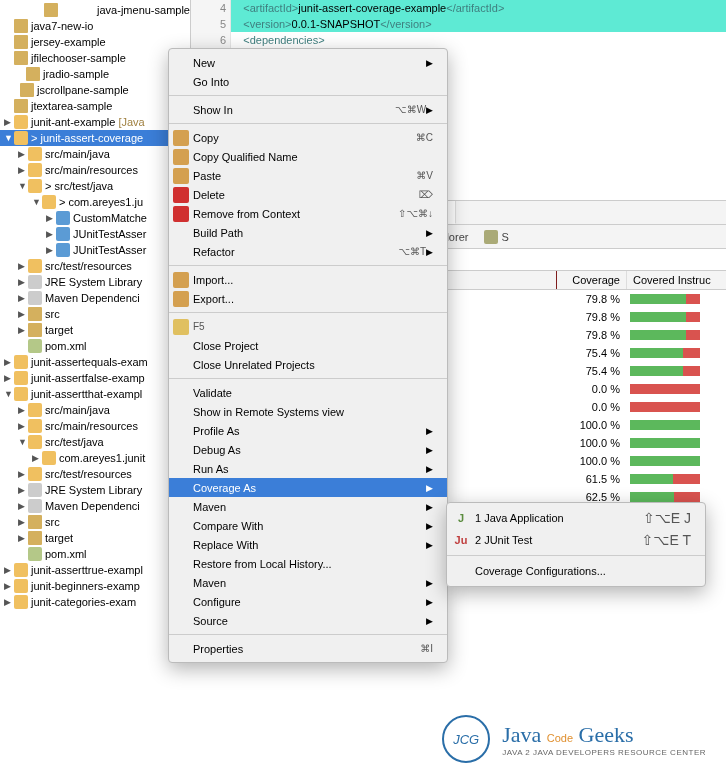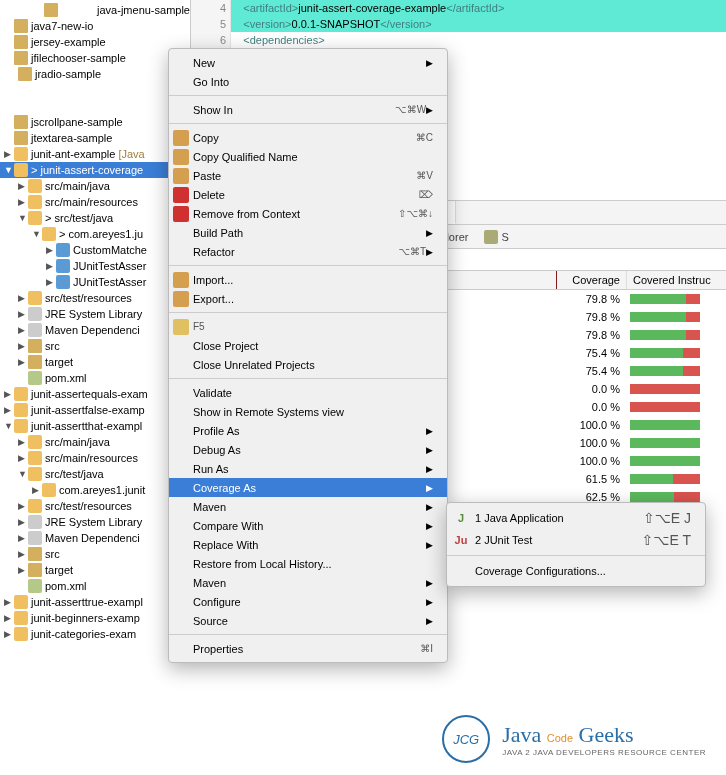--- a/index.html
+++ b/index.html
@@ -103,7 +103,7 @@
       <span class="ticon folder"></span>
       <span>jfilechooser-sample</span>
     </div>
-    <div class="tree-item" style="padding-left: 8px;">
+    <div class="tree-item" style="padding-left: 16px;">
       <span class="twisty"></span>
       <span class="ticon folder"></span>
       <span>jradio-sample</span>

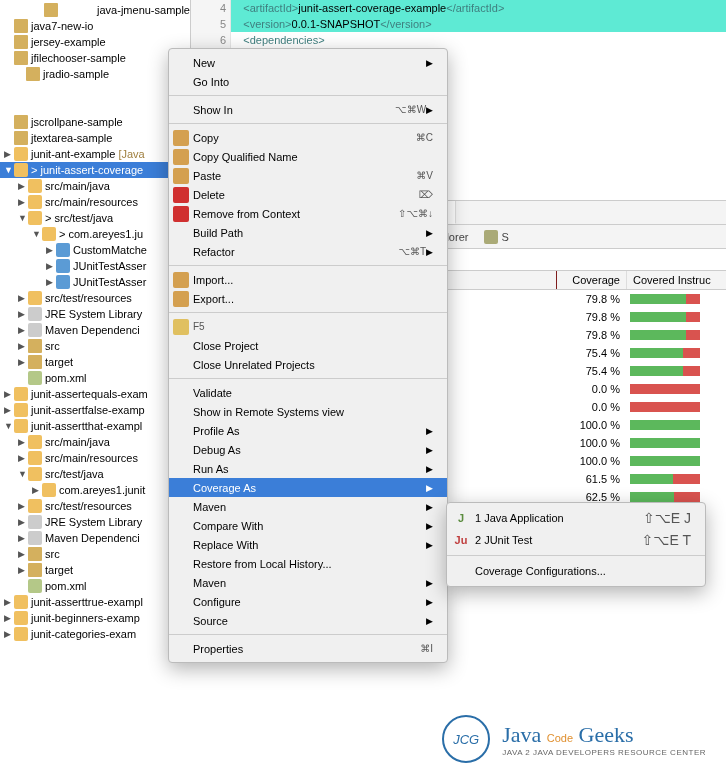--- a/index.html
+++ b/index.html
@@ -108,7 +108,7 @@
       <span class="ticon folder"></span>
       <span>jradio-sample</span>
     </div>
-    <div class="tree-item" style="padding-left: 4px; margin-top: 32px;">
+    <div class="tree-item" style="padding-left: 10px;">
       <span class="twisty"></span>
       <span class="ticon folder"></span>
       <span>jscrollpane-sample</span>

